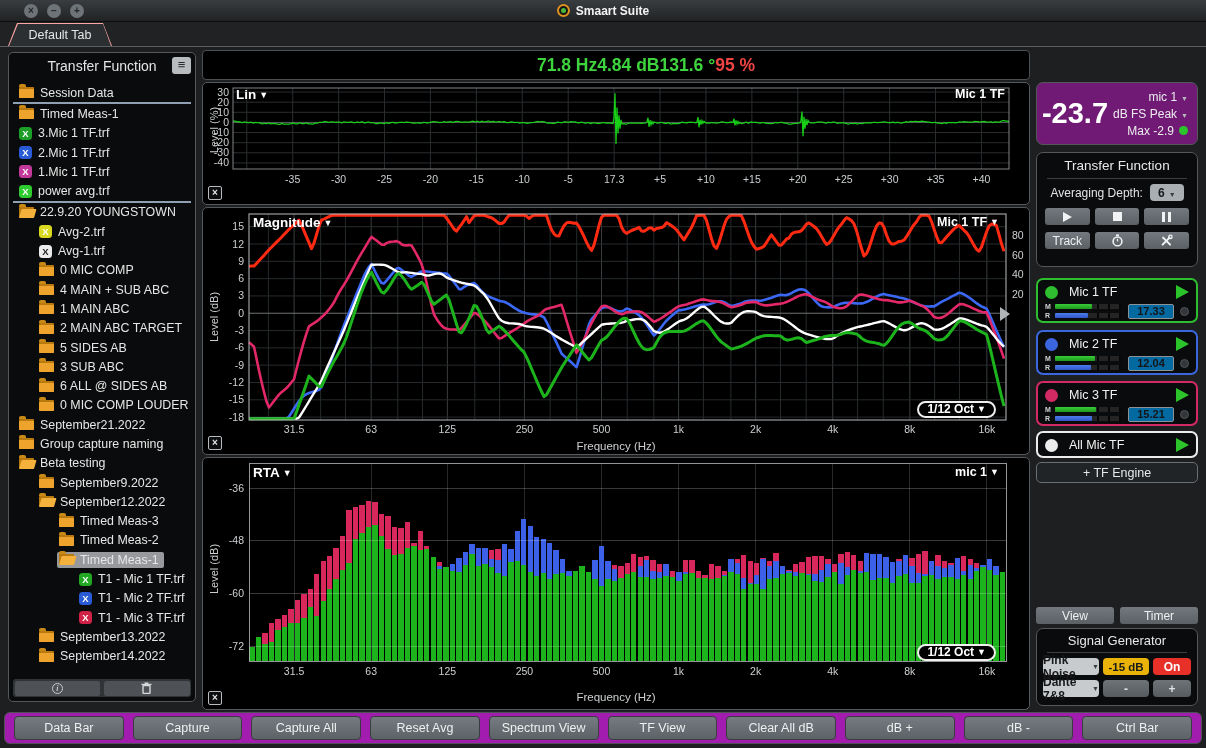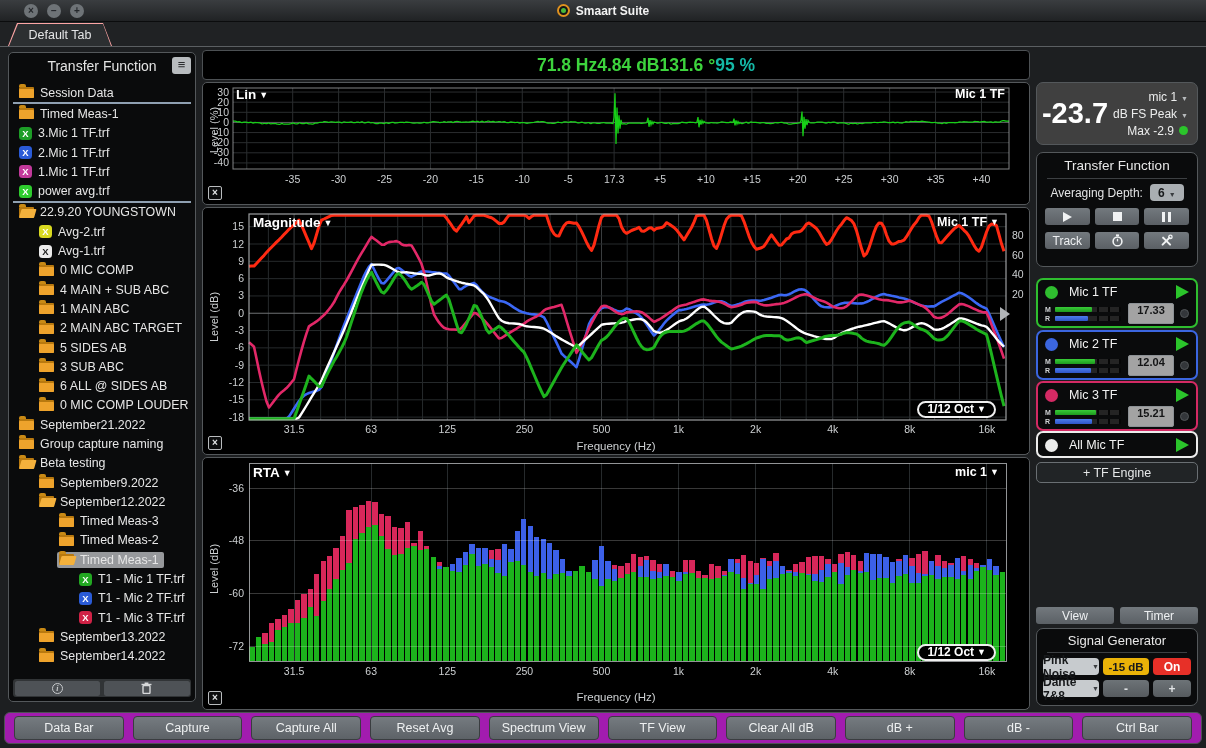--- a/index.html
+++ b/index.html
@@ -60,7 +60,7 @@
     border:1.5px solid #4c5053; border-radius:4px; display:flex; align-items:center;
     justify-content:center; padding-left:60px; }
   .rv { font-size:17.5px; font-weight:bold; color:#3dd43d; }
-  .rv.bad { color:#14b8a6; }
+  .rv.bad { color:#ef4444; }
   .pane { position:absolute; left:0; width:828px; background:#000; border:1.5px solid #54585b;
     border-radius:5px; overflow:hidden; }
   .pane svg { position:absolute; left:0; top:0; }

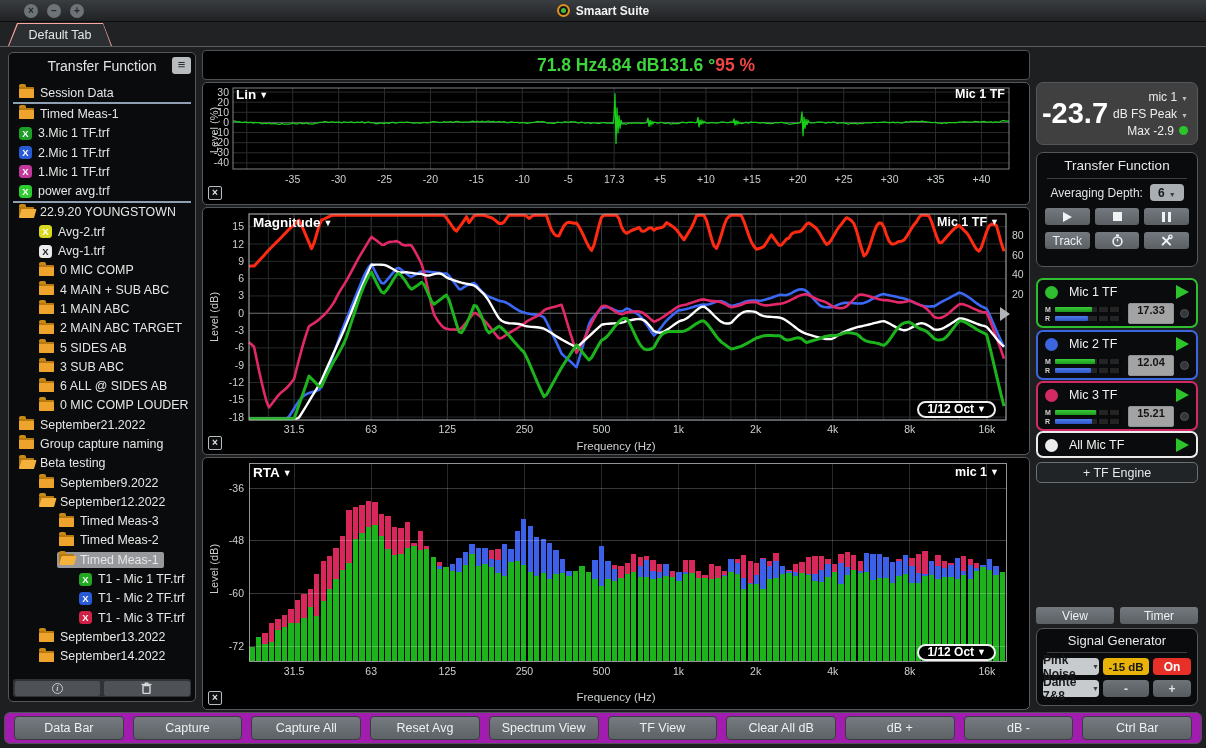--- a/index.html
+++ b/index.html
@@ -87,7 +87,7 @@
     justify-content:center; }
   .modebtn.active { background:linear-gradient(#c3c8cc,#9ba1a6); color:#1c1e20; }
   .panelbox { position:absolute; left:0; right:0; background:#0a0b0c; border:1.5px solid #54585b; border-radius:7px; }
-  .meterbox { top:32px; height:63px; display:flex; align-items:center; background:#404040; }
+  .meterbox { top:32px; height:63px; display:flex; align-items:center; background:#701a75; }
   .bigval { width:84px; text-align:center; color:#fff; font-size:29px; font-weight:bold; }
   .mcolr { flex:1; display:flex; flex-direction:column; justify-content:center; gap:3px; padding-right:9px; }
   .mline { text-align:right; color:#eceded; font-size:12px; white-space:nowrap; }

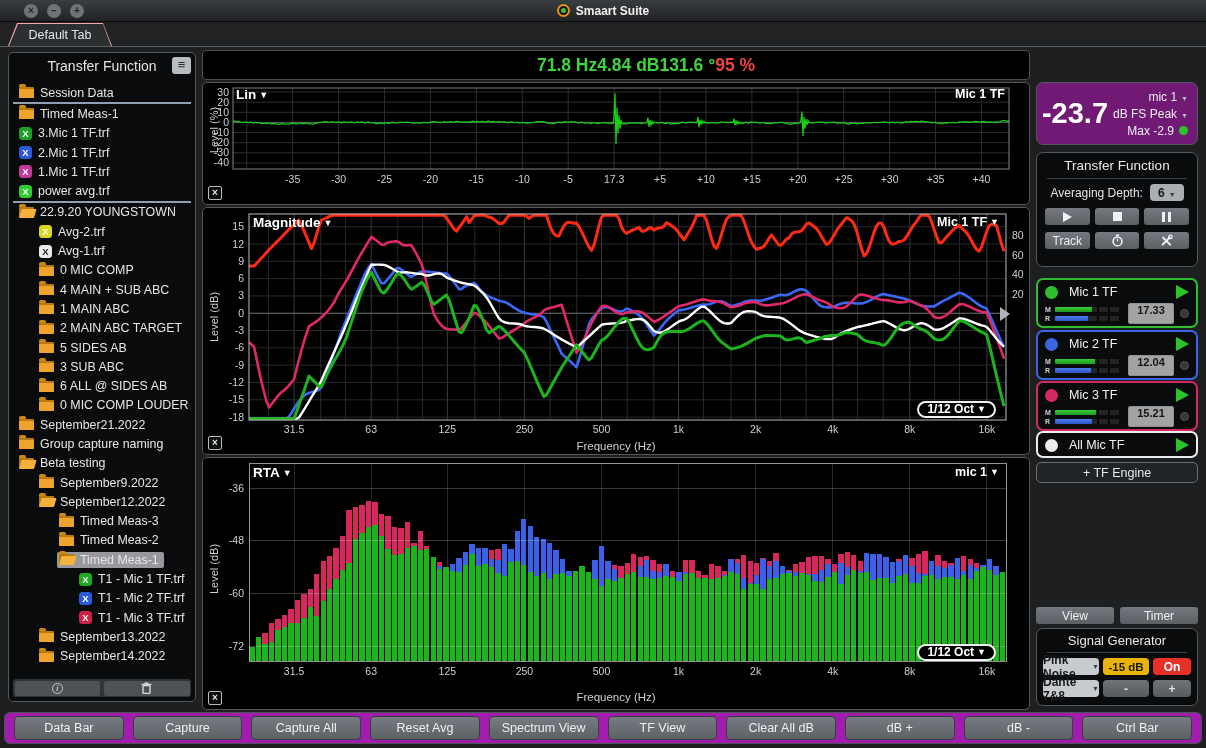--- a/index.html
+++ b/index.html
@@ -117,7 +117,7 @@
   .mtrack { flex:1; height:5px; border-radius:1px;
     background:repeating-linear-gradient(90deg,#242424 0 9px,#060606 9px 11px); position:relative; }
   .mfill { position:absolute; left:0; top:0; bottom:0; border-radius:1px; }
-  .eng-val { width:46px; height:21px; background:#a3a3a3; border:1px solid #8d9296; border-radius:2px;
+  .eng-val { width:46px; height:15px; background:#0369a1; border:1px solid #8d9296; border-radius:2px;
     color:#141516; font-size:11px; font-weight:bold; text-align:center; line-height:13px; margin-left:7px; }
   .eng-circle { width:9px; height:9px; border-radius:50%; background:#33363a; border:1px solid #515558; margin-left:6px; }
   .addeng { position:absolute; left:0; right:0; height:21px; background:#212426; border:1.5px solid #6a6f73;

